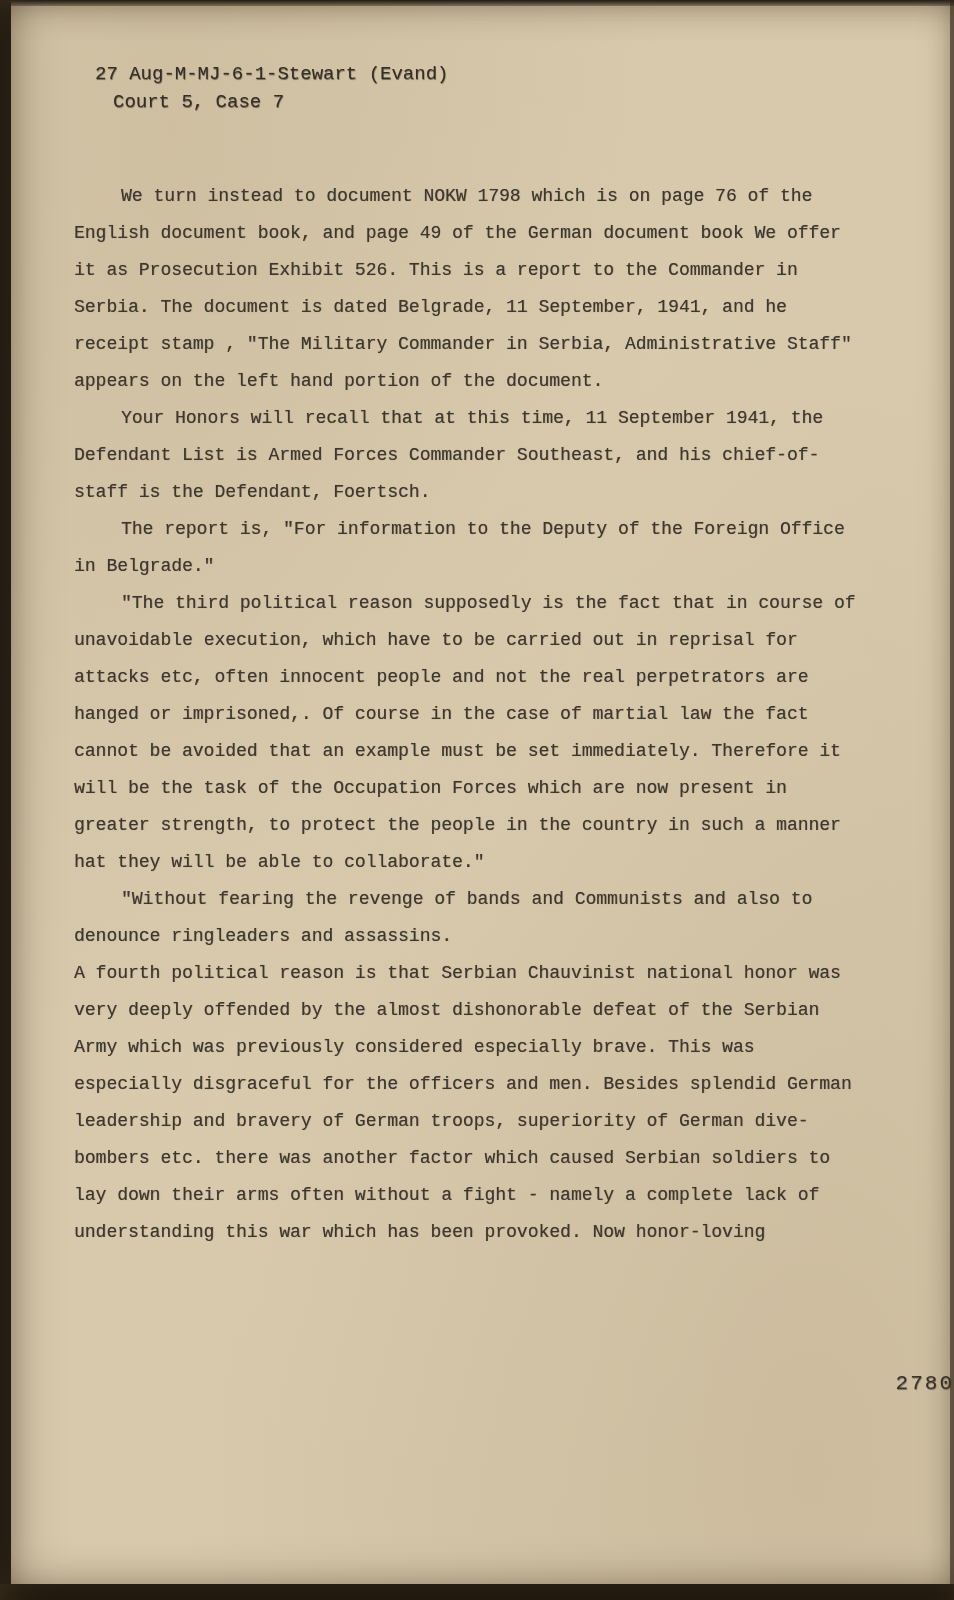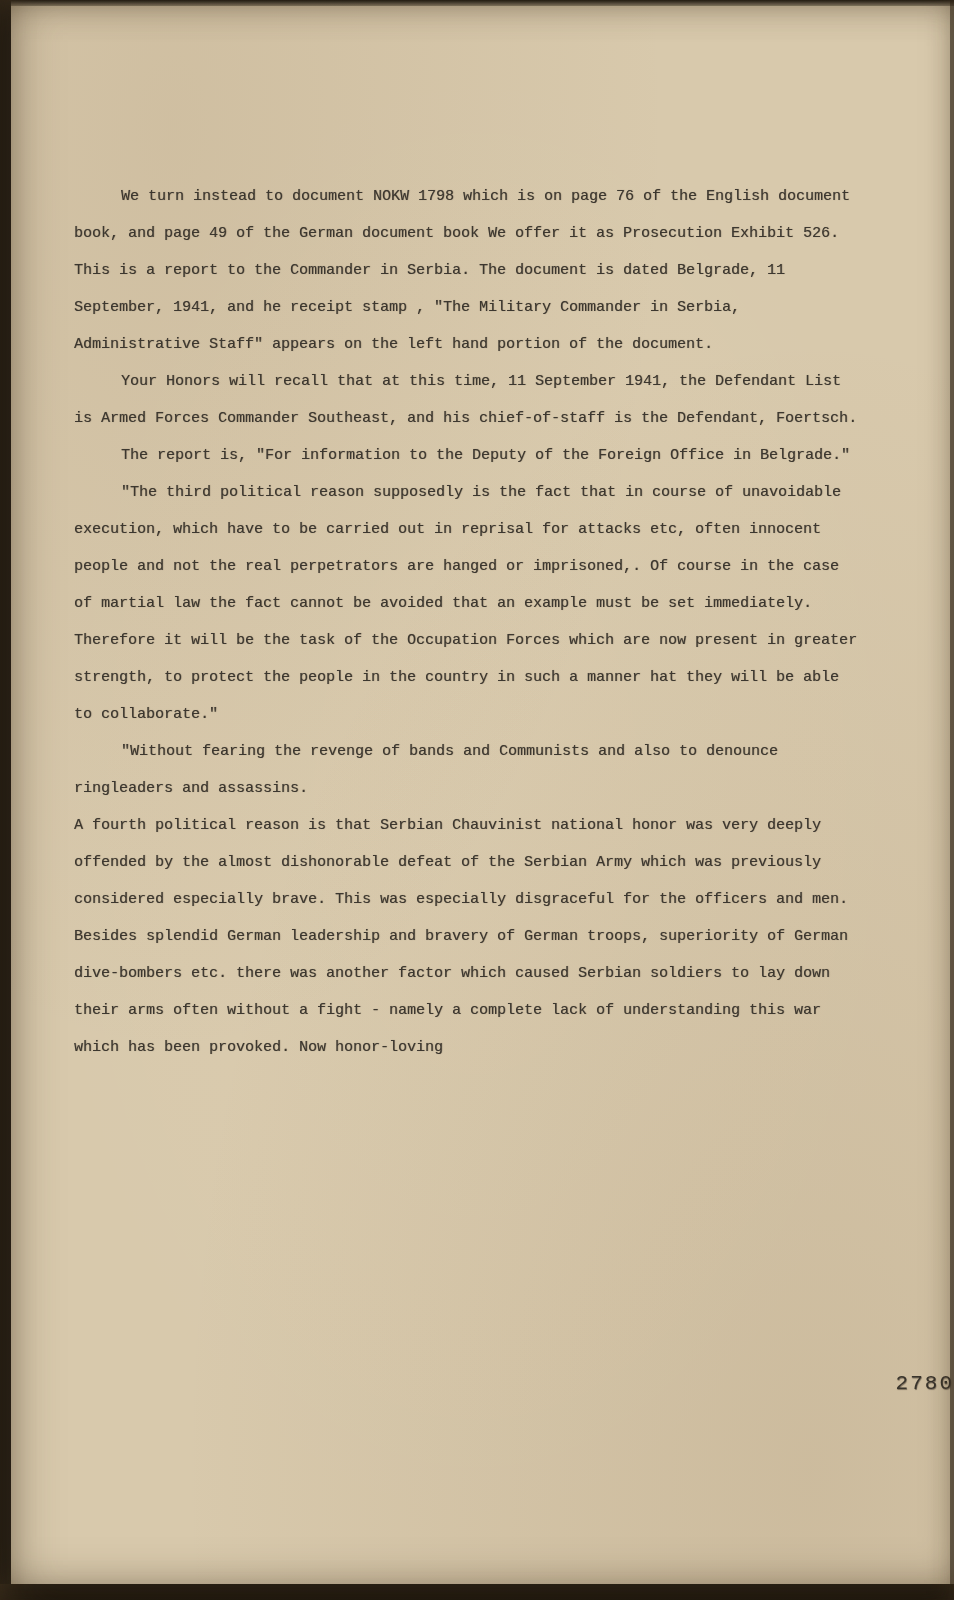--- a/index.html
+++ b/index.html
@@ -75,6 +75,10 @@
   <div class="edge-right"></div>
   <div class="edge-bottom"></div>
 
+  <div class="doc-header typewriter">
+    <div class="line1">27 Aug-M-MJ-6-1-Stewart  (Evand)</div>
+    <div class="line2">Court 5, Case 7</div>
+  </div>
 
   <div class="doc-body typewriter">
     <p class="indent">We turn instead to document NOKW 1798 which is on page 76 of the English document book, and page 49 of the German document book We offer it as Prosecution Exhibit 526.  This is a report to the Commander in Serbia.  The document is dated Belgrade, 11 September, 1941, and he receipt stamp , "The Military Commander in Serbia, Administrative Staff" appears on the left hand portion of the document.</p>

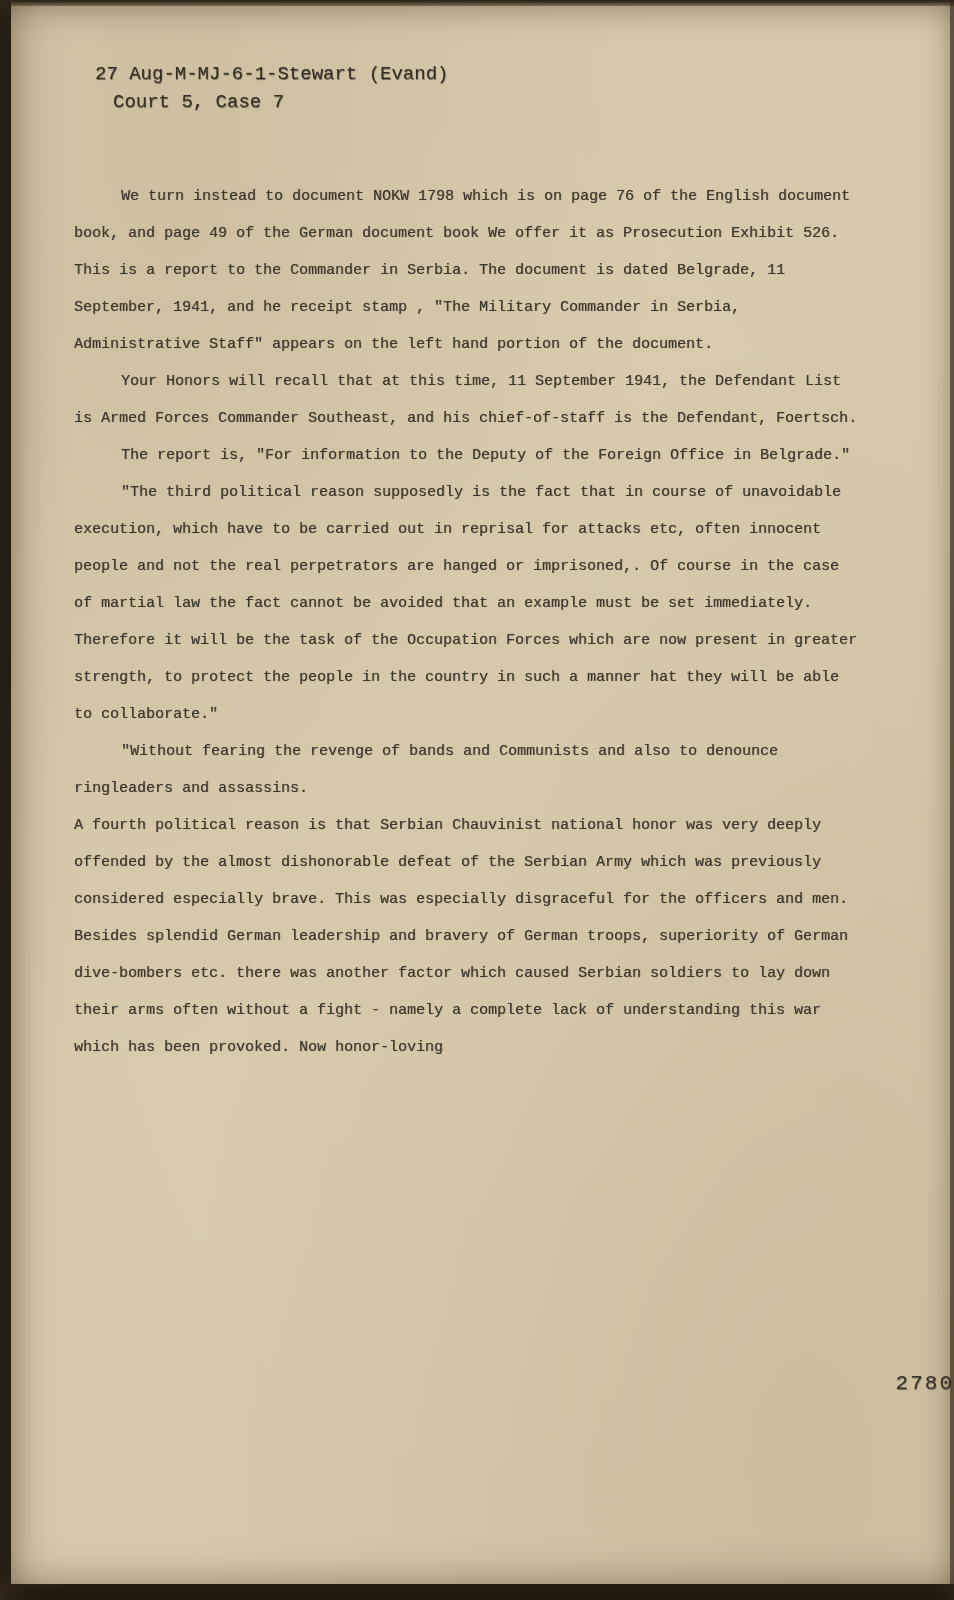--- a/index.html
+++ b/index.html
@@ -50,7 +50,7 @@
 
   .doc-body {
     position: absolute; left: 74px; top: 178px; width: 792px;
-    font-size: 15px; line-height: 37px;
+    font-size: 18px; line-height: 37px;
     text-align: left;
   }
   .doc-body p { margin: 0; }

